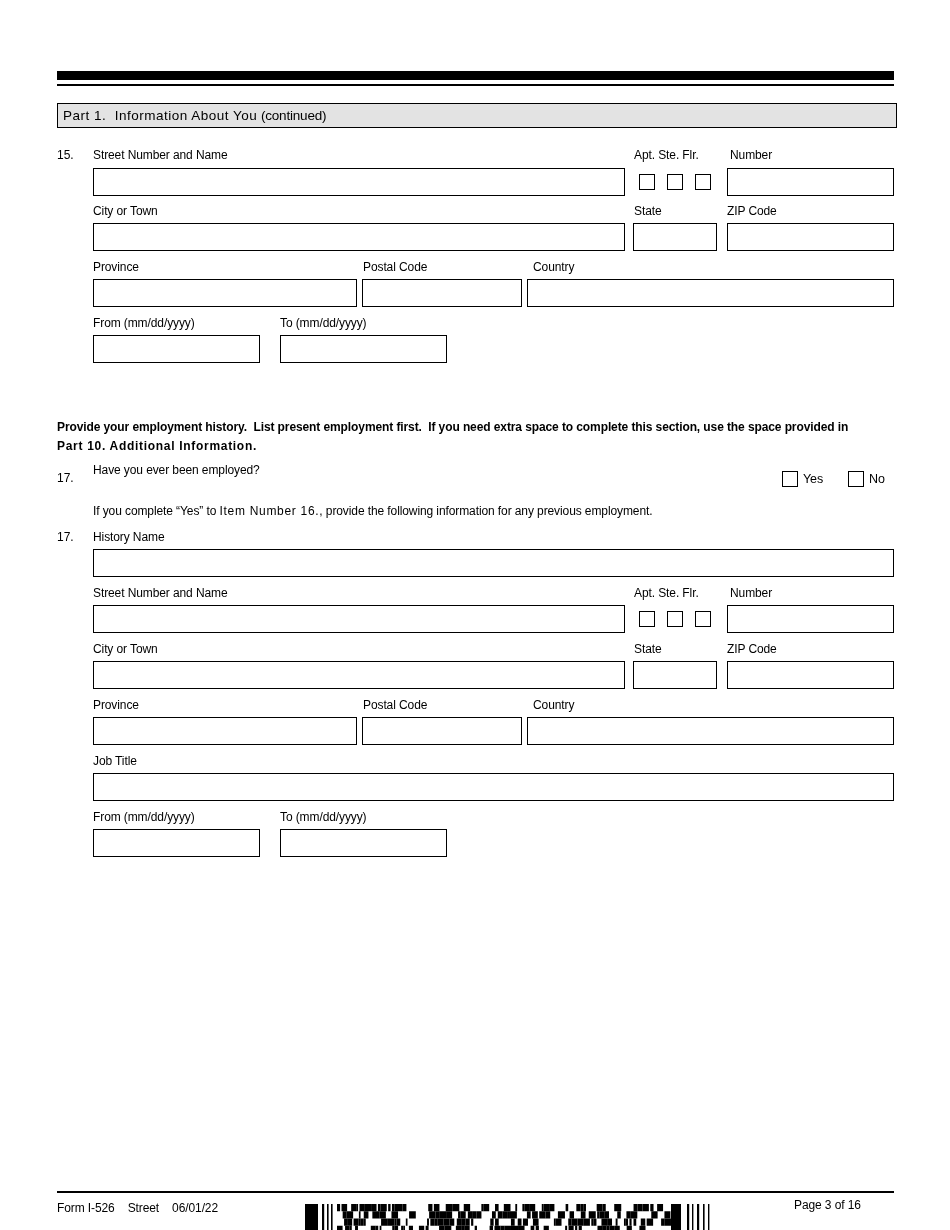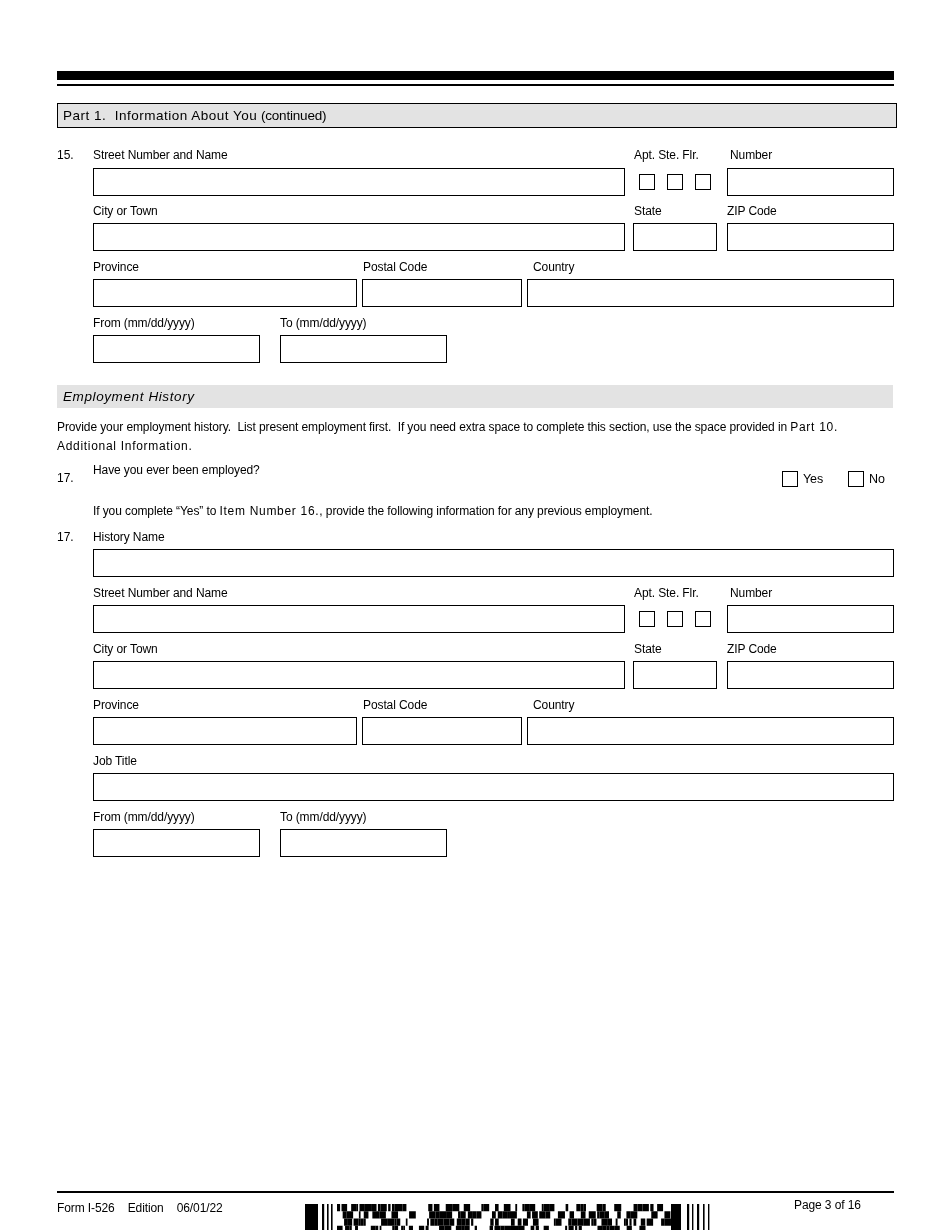--- a/index.html
+++ b/index.html
@@ -78,9 +78,6 @@
   <input type="text" class="tin" style="left: 93px; top: 316px; width: 167px; height: 28px;" aria-label="From (mm/dd/yyyy)">
   <input type="text" class="tin" style="left: 280px; top: 316px; width: 167px; height: 28px;" aria-label="To (mm/dd/yyyy)">
 
-  <div class="abs section-header">
-    <span data-bind="employment.section_title">Employment History</span>
-  </div>
   <div class="abs para" style="left:57px;top:399px;width:818px;">
     <span data-bind="employment.intro_text">Provide your employment history.  List present employment first.  If you need extra space to complete this section, use the space provided in </span><span class="emph" data-bind="employment.intro_ref">Part 10. Additional Information.</span>
   </div>

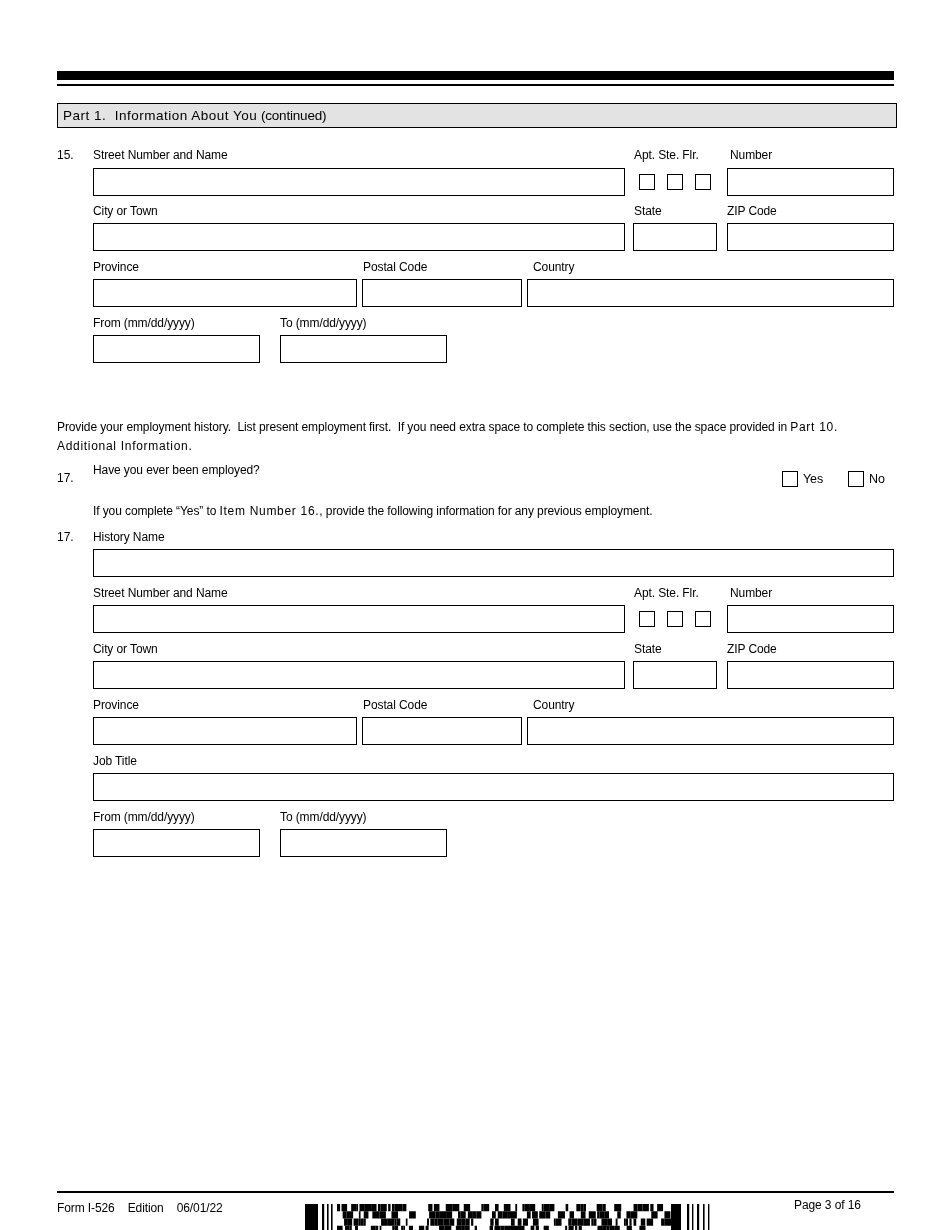--- a/index.html
+++ b/index.html
@@ -78,7 +78,7 @@
   <input type="text" class="tin" style="left: 93px; top: 316px; width: 167px; height: 28px;" aria-label="From (mm/dd/yyyy)">
   <input type="text" class="tin" style="left: 280px; top: 316px; width: 167px; height: 28px;" aria-label="To (mm/dd/yyyy)">
 
-  <div class="abs para" style="left:57px;top:399px;width:818px;">
+  <div class="abs para" style="left:57px;top:399px;width:818px;font-weight:bold;">
     <span data-bind="employment.intro_text">Provide your employment history.  List present employment first.  If you need extra space to complete this section, use the space provided in </span><span class="emph" data-bind="employment.intro_ref">Part 10. Additional Information.</span>
   </div>
 

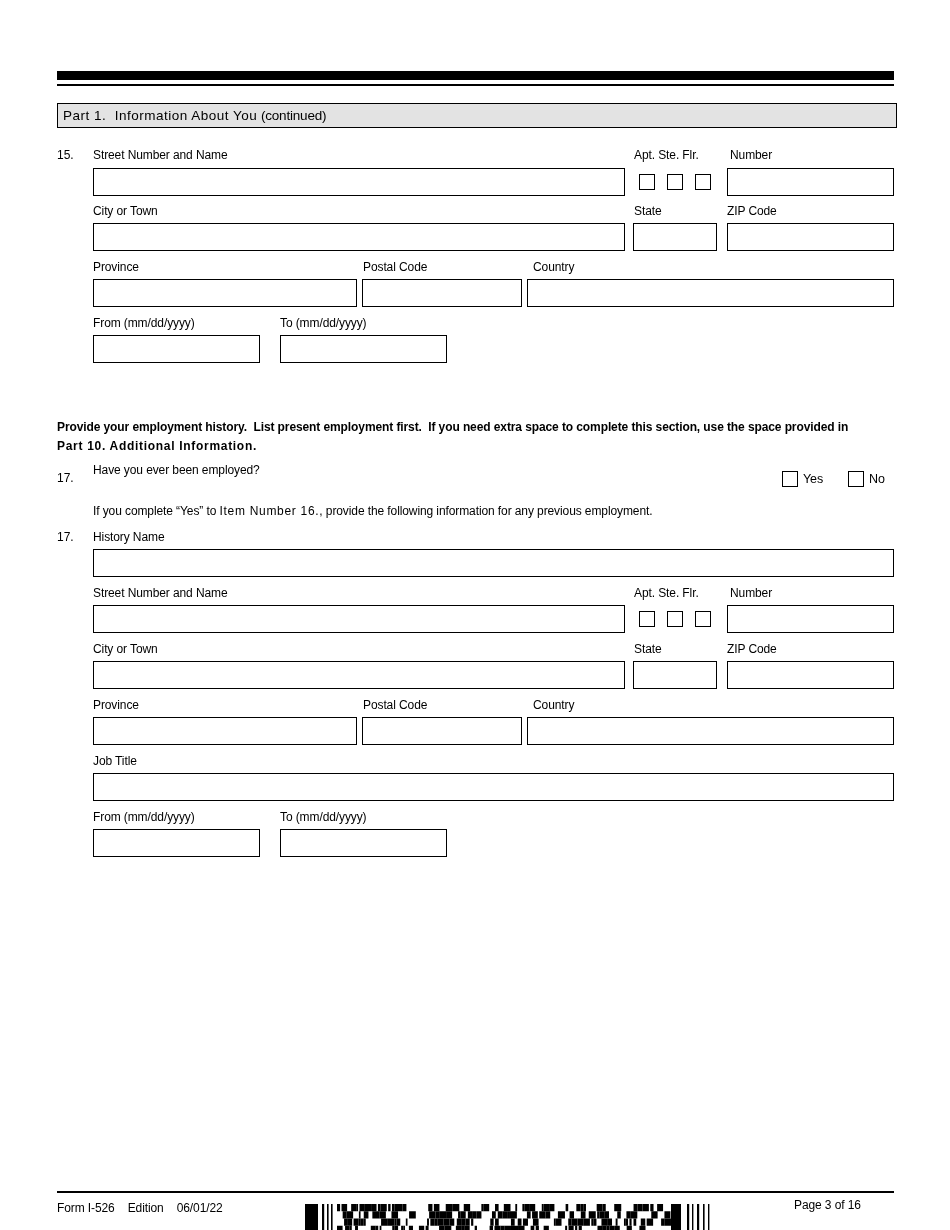--- a/index.html
+++ b/index.html
@@ -130,7 +130,7 @@
 
   <div class="abs bar" style="left:57px;top:1172px;width:837px;height:1.7px;"></div>
   <div class="abs footer-left" style="left:57px;top:1179px;">
-    <span data-bind="footer.form_number">Form I-526</span><span data-bind="footer.edition_label">Edition</span><span data-bind="footer.edition_date">06/01/22</span>
+    <span data-bind="footer.form_number">Form I-526</span><span data-bind="footer.edition_label">Street</span><span data-bind="footer.edition_date">06/01/22</span>
   </div>
   <div class="abs" style="left:305px;top:1185px;width:407px;height:29px;">
     <svg id="barcode-svg" width="407" height="29" viewBox="0 0 407 29" xmlns="http://www.w3.org/2000/svg">

